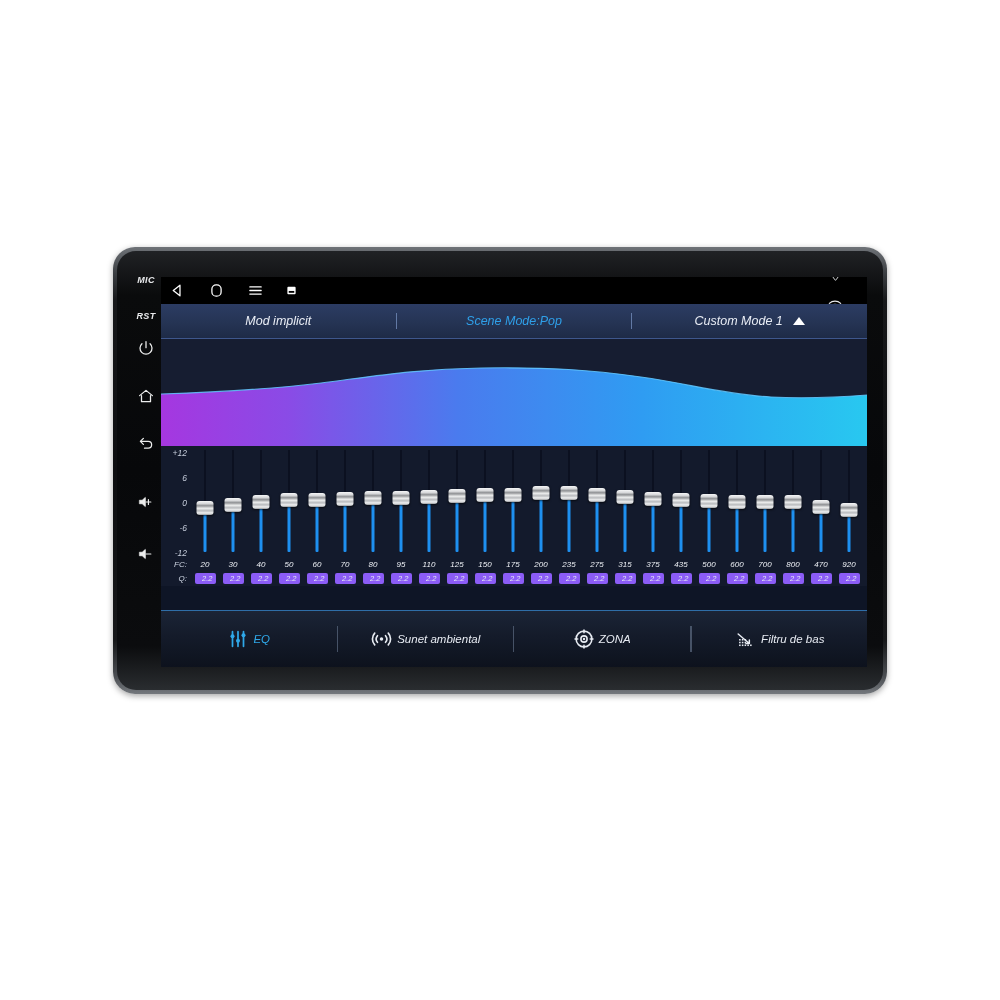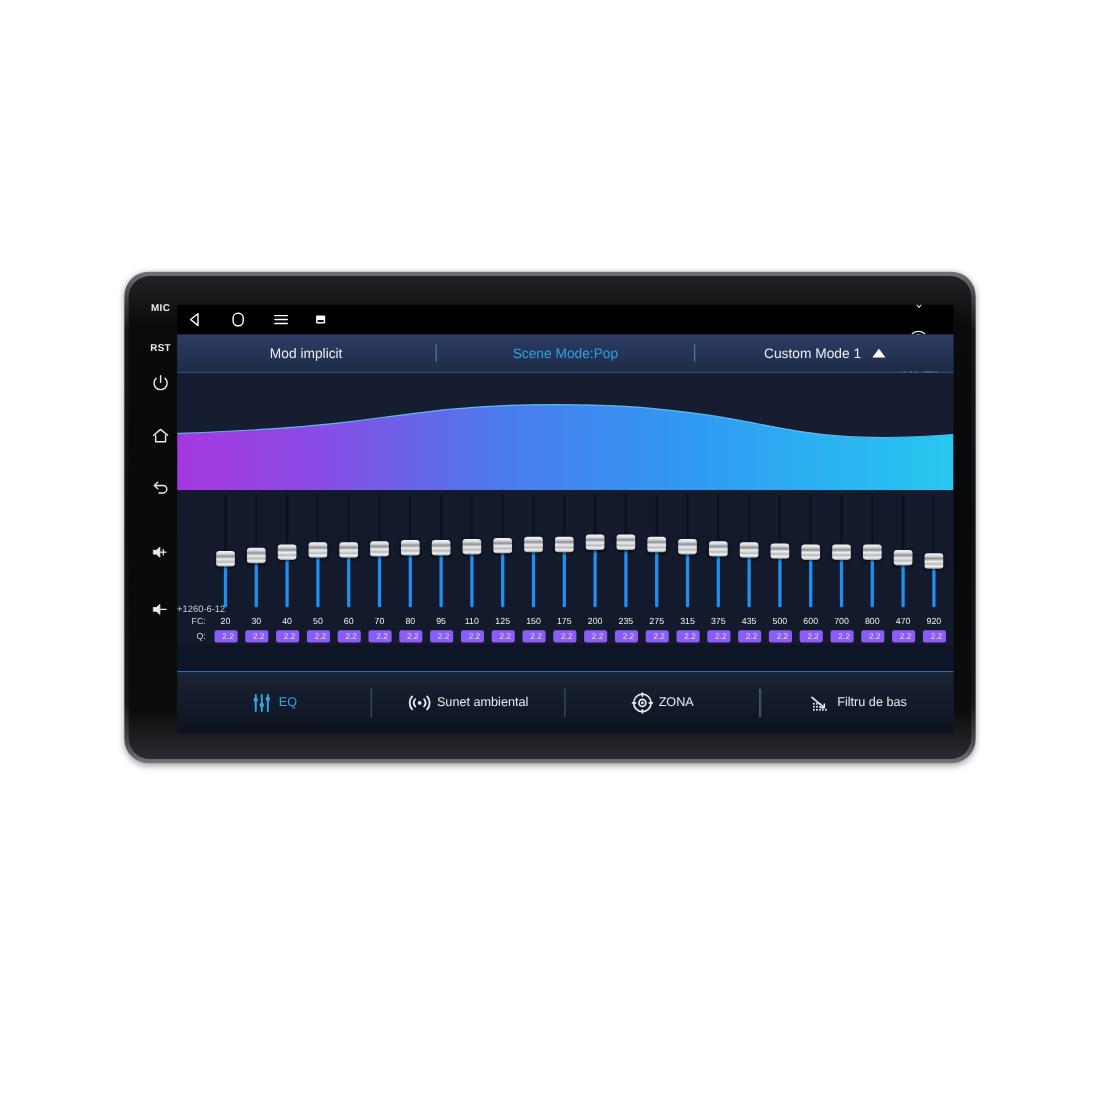--- a/index.html
+++ b/index.html
@@ -20,6 +20,7 @@
     position:absolute;left:4px;top:4px;right:4px;bottom:4px;
     border-radius:19px;
     background:linear-gradient(180deg,#202225 0%,#0a0b0c 10%,#07080a 50%,#0b0c0e 90%,#2a2d30 100%);
+    font-style:italic;
   }
 
   

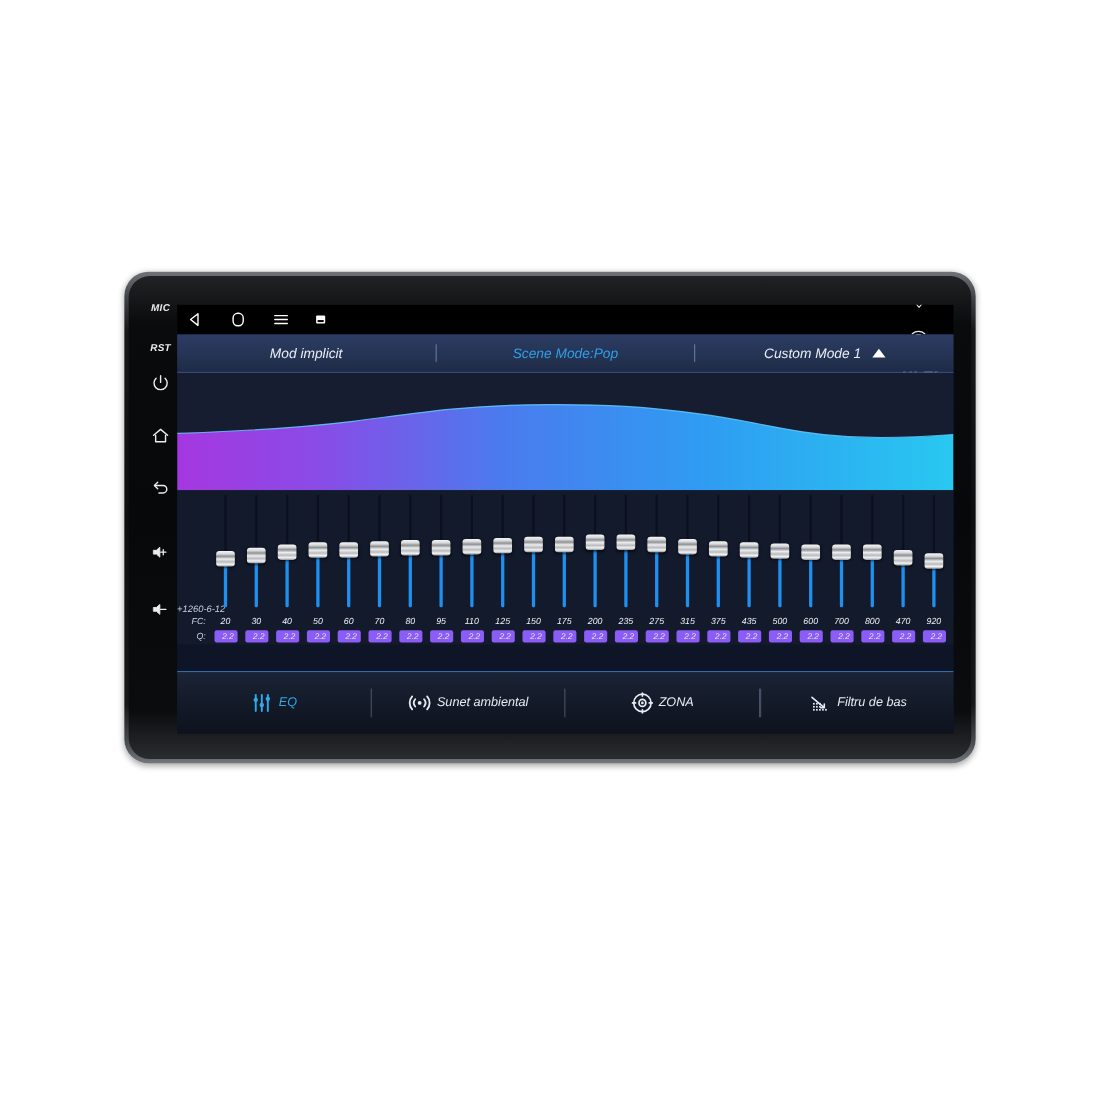--- a/index.html
+++ b/index.html
@@ -72,7 +72,7 @@
   
   #eqpanel{position:relative;background:#131a2c;height:140px;}
   #axis{position:absolute;left:0;top:0;width:30px;height:112px;
-        display:flex;flex-direction:row;justify-content:space-between;
+        display:flex;flex-direction:column;justify-content:space-between;
         align-items:flex-end;padding:2px 4px 0 0;box-sizing:border-box;
         font-size:8.5px;color:#c6cddb;}
   #bands{position:absolute;left:30px;right:4px;top:0;height:112px;display:flex;}

